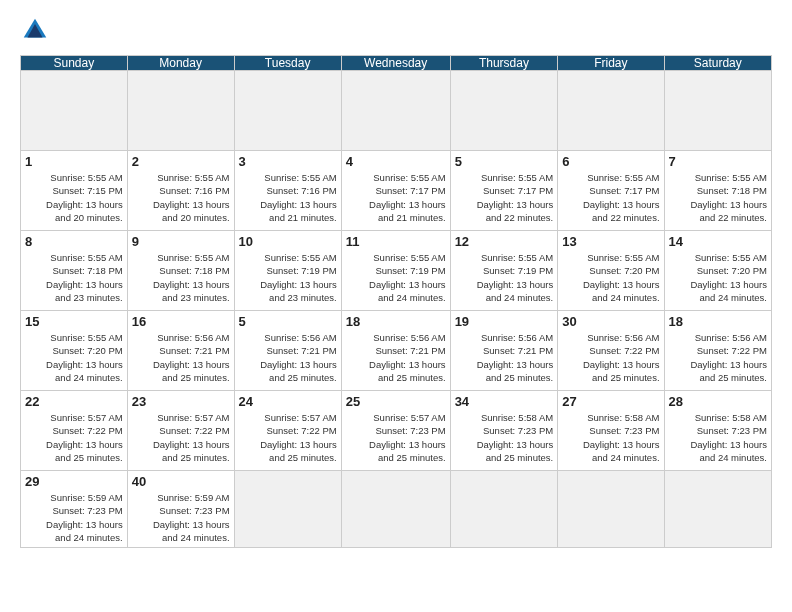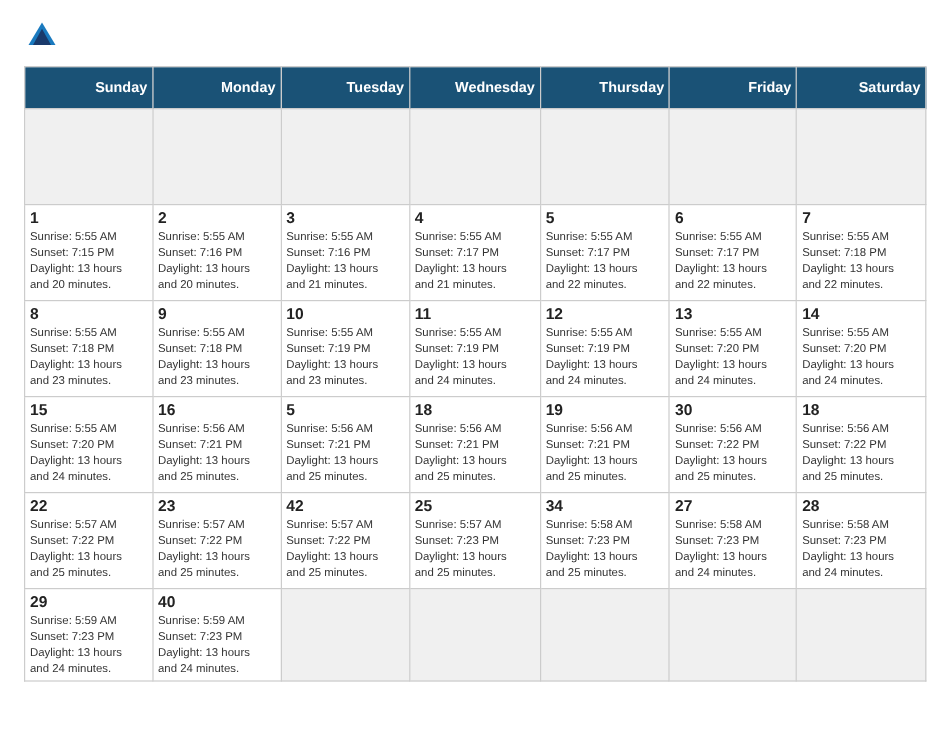--- a/index.html
+++ b/index.html
@@ -51,10 +51,10 @@
     .calendar th {
       background: #1a5276;
       color: #fff;
-      padding: 10px 4px;
-      text-align: right;
+      padding: 0 4px;
+      text-align: center;
       font-size: 12px;
-      font-weight: bold;
+      font-weight: normal;
       border: 1px solid #ccc;
     }
     .calendar td {

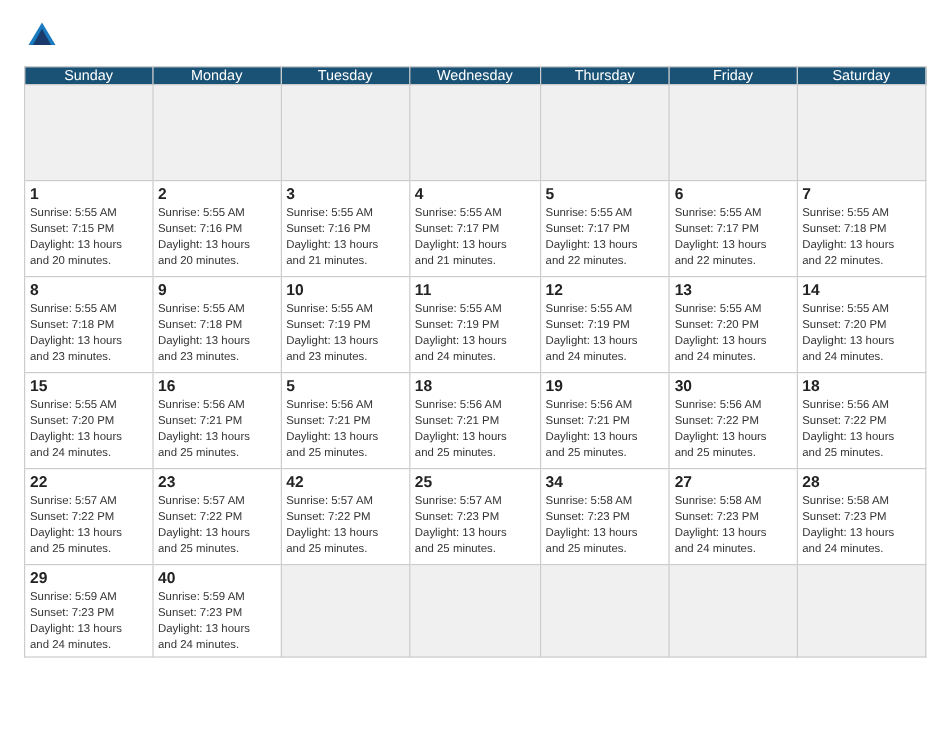--- a/index.html
+++ b/index.html
@@ -79,6 +79,7 @@
       font-size: 9.5px;
       color: #333;
       line-height: 1.4;
+      text-align: right;
     }
     .last-row td {
       height: 60px;

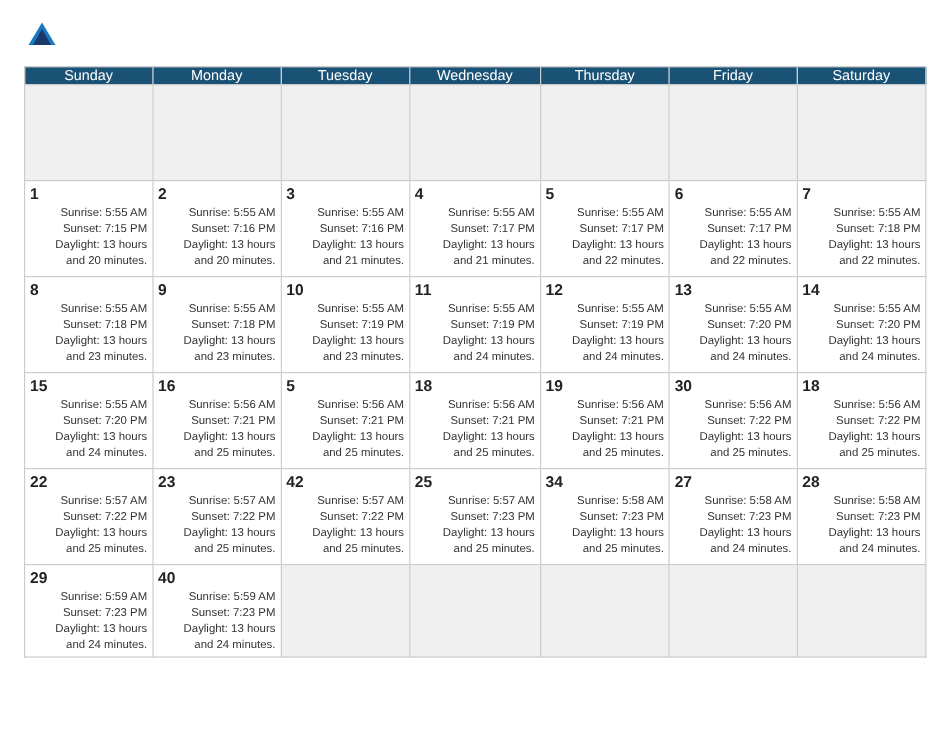--- a/index.html
+++ b/index.html
@@ -297,7 +297,7 @@
 and 25 minutes.</div>
           </td>
           <td>
-            <span class="day-num">42</span>
+            <span class="day-num">24</span>
             <div class="day-info" style="white-space: pre-line;">Sunrise: 5:57 AM
 Sunset: 7:22 PM
 Daylight: 13 hours

